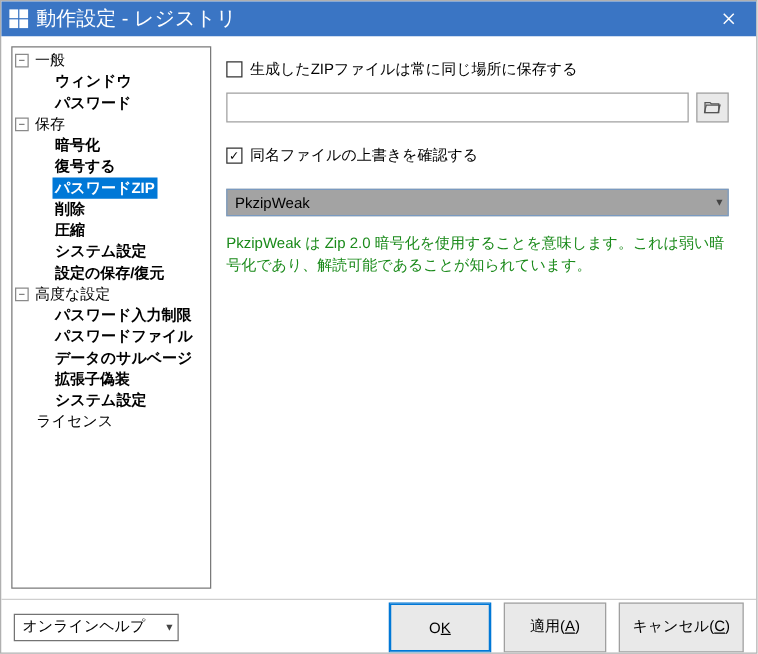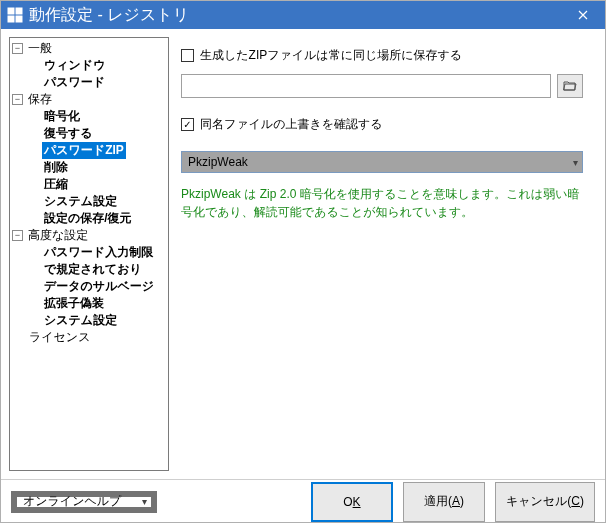--- a/index.html
+++ b/index.html
@@ -255,7 +255,7 @@
           <li>
               <div class="node">
                 <span class="spacer"></span>
-                <span class="lbl">で規定されており</span>
+                <span class="lbl">パスワードファイル</span>
               </div>
             </li>
           <li>

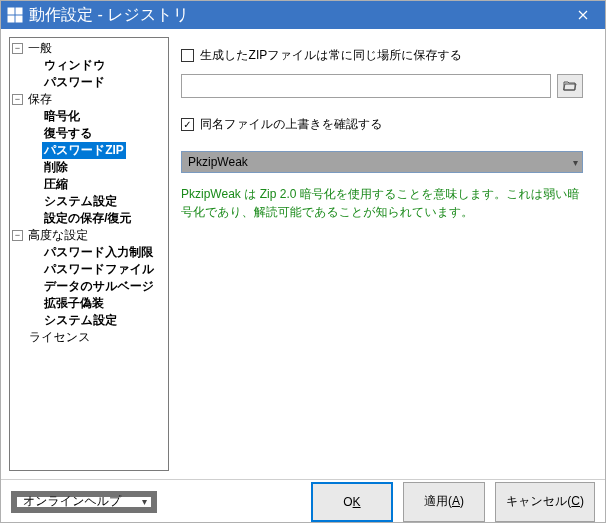--- a/index.html
+++ b/index.html
@@ -124,8 +124,8 @@
     gap: 10px;
   }
   .helpselect {
-    width: 146px; height: 22px;
-    border: 6px solid #737373;
+    width: 132px; height: 22px;
+    border: 1px solid #737373;
     background: #fff;
     display: flex; align-items: center;
     padding: 0 4px 0 6px;

